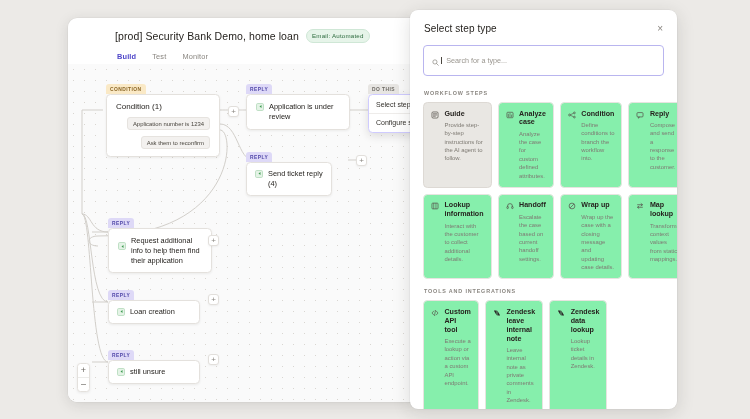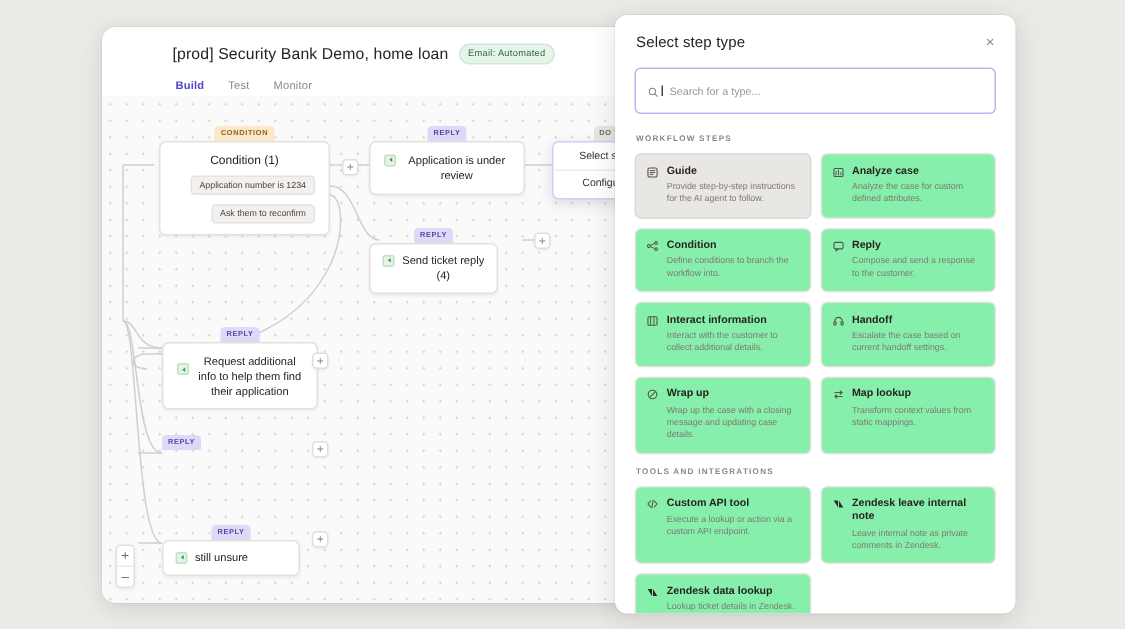--- a/index.html
+++ b/index.html
@@ -46,7 +46,7 @@
     background-size: 11px 11px;
     overflow: hidden;
   }
-  .node { position: absolute; text-align: center; }
+  .node { position: absolute; }
   .node-tag {
     display: inline-block; font-size: 4.9px; letter-spacing: .45px;
     padding: 2.2px 4px 2px 4px; border-radius: 3px 3px 0 0;

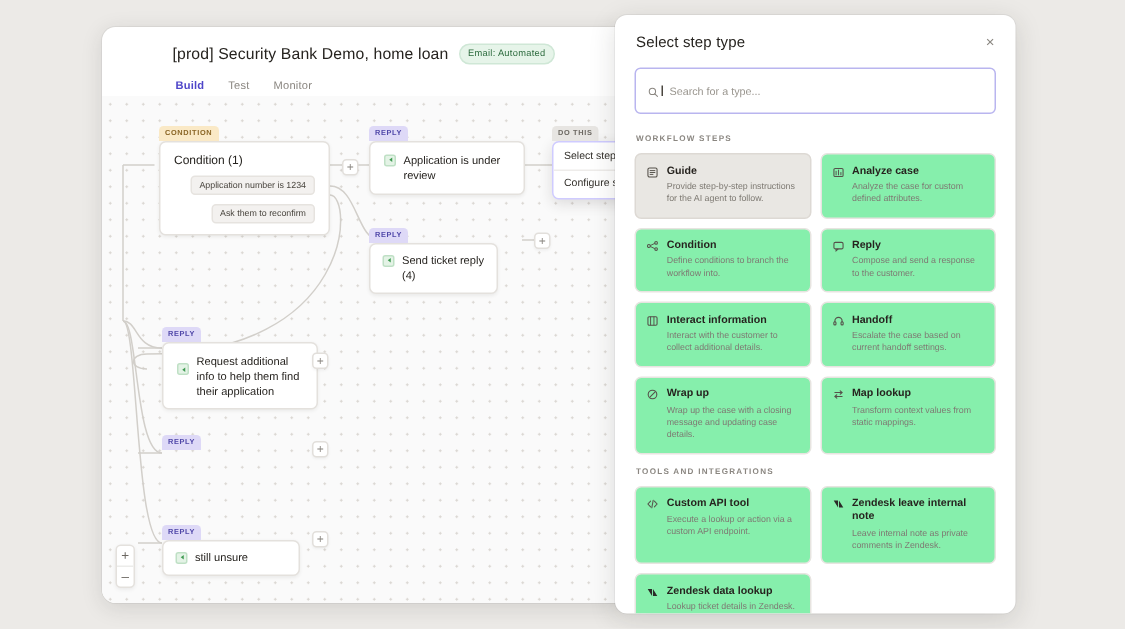--- a/index.html
+++ b/index.html
@@ -134,7 +134,7 @@
     font-size: 5.4px; letter-spacing: .85px; color: #8a8680;
     font-weight: bold; margin: 4px 0 6px 1px;
   }
-  .grid { display: grid; grid-template-columns: 1fr 1fr; gap: 6px; }
+  .grid { display: grid; grid-template-columns: 1fr 1fr 1fr 1fr; gap: 6px; }
   .card {
     border: .7px solid #e7e4e0; border-radius: 4.5px;
     padding: 6.5px 7px 7px 7px; background: #86efac;

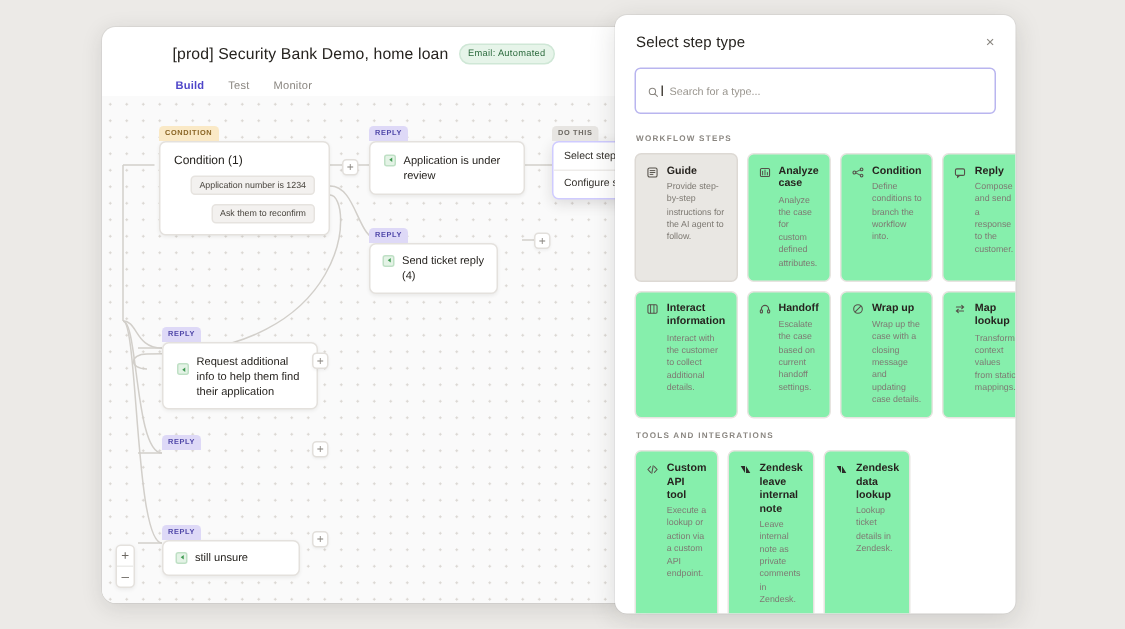--- a/index.html
+++ b/index.html
@@ -364,7 +364,7 @@
               </svg>
           </span>
           <div>
-            <div class="card-name">Interact information</div>
+            <div class="card-name">Lookup information</div>
             <div class="card-desc">Interact with the customer to collect additional details.</div>
           </div>
         </div>

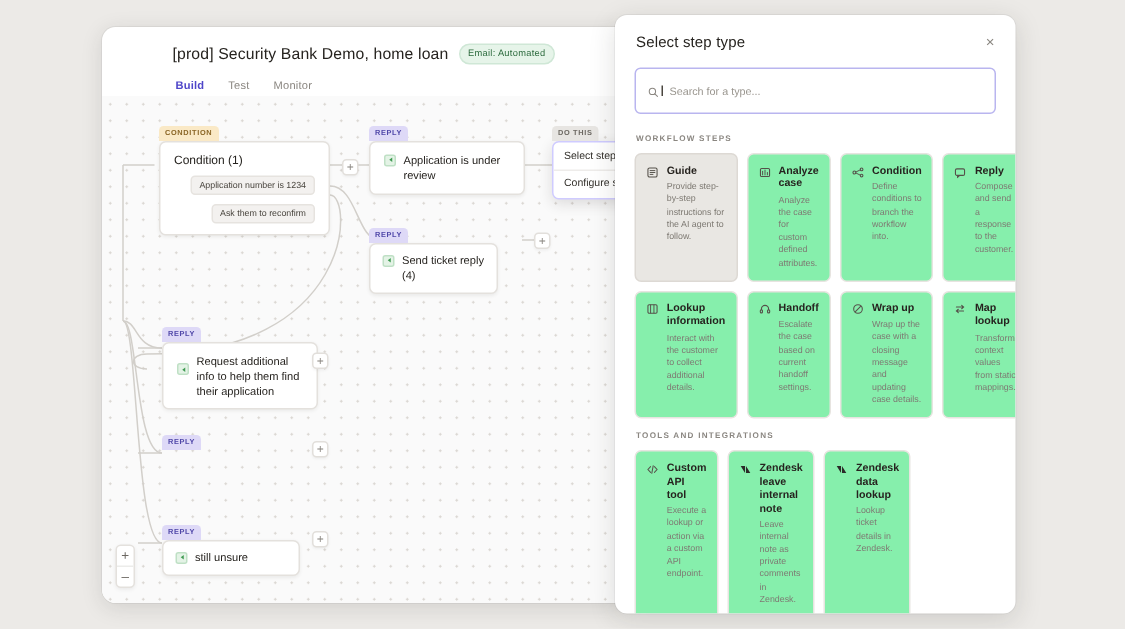--- a/index.html
+++ b/index.html
@@ -252,6 +252,16 @@
 
       <div class="node" style="left:40px; top:218px;">
         <span class="node-tag tag-reply">REPLY</span>
+        <div class="node-body" style="width:92px; padding:6px 8px;">
+          <div class="node-row">
+            <span class="mini-ic">
+              <svg viewBox="0 0 10 10">
+                  <path d="M7 2 L3 5 L7 8 Z" fill="#3f9a52"></path>
+                </svg>
+            </span>
+            <span class="node-title">Loan creation</span>
+          </div>
+        </div>
       </div>
       <div class="plus-btn" style="left:140px; top:230px;">+</div>
 

